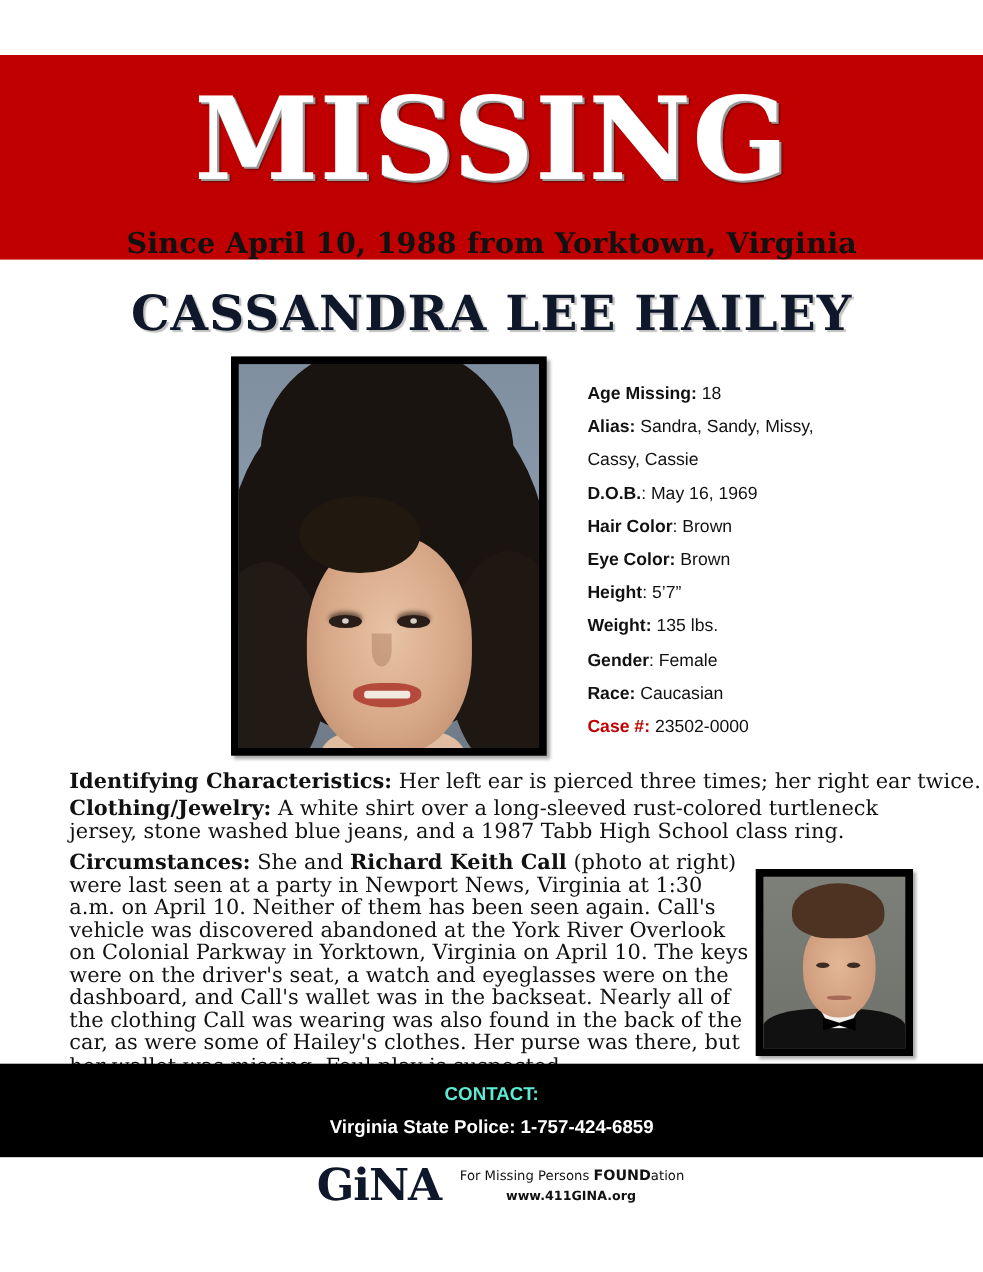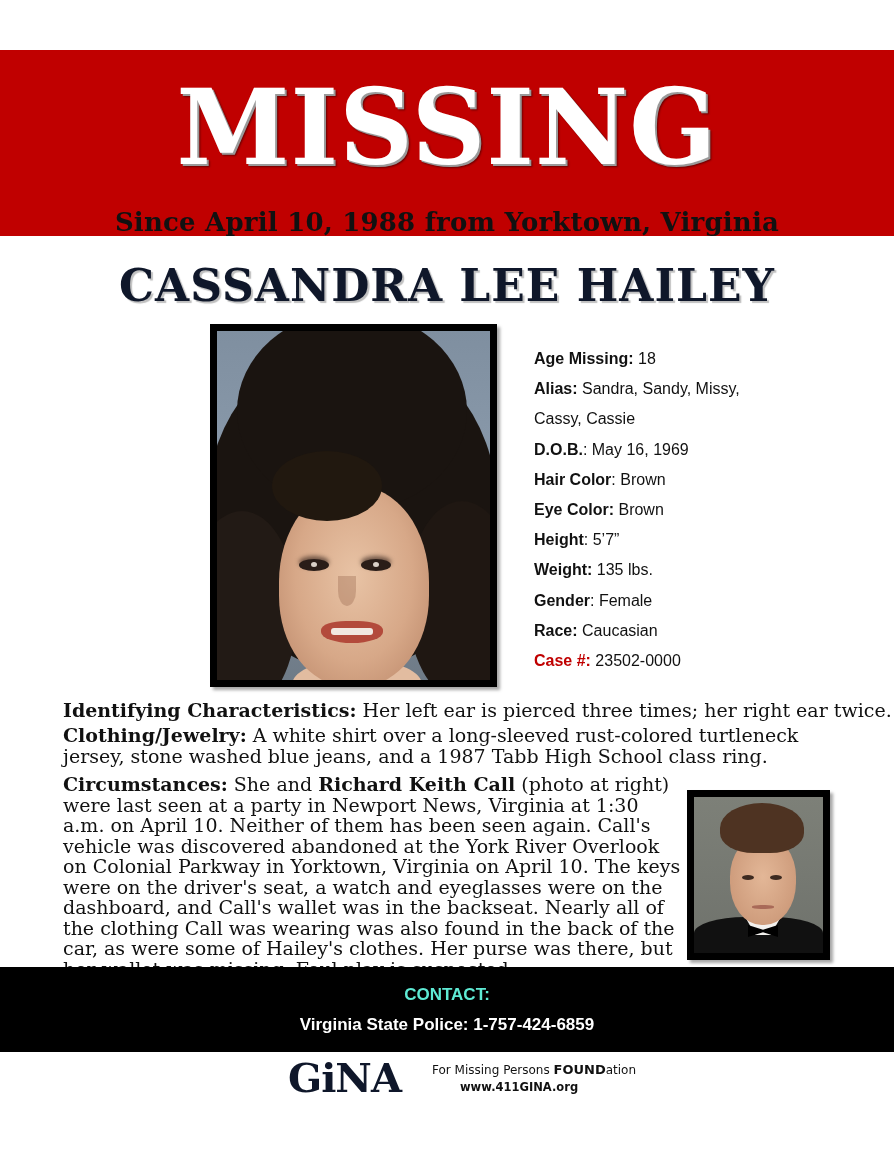--- a/index.html
+++ b/index.html
@@ -65,7 +65,7 @@
 
   .footer-logo { position: absolute; left: 288px; top: 1054px; width: 340px; height: 50px; }
   .gina-mark { position: absolute; left: 0; top: 0; font-family: "DejaVu Serif", serif; font-weight: bold; font-size: 40px; color: #0f172a; letter-spacing: -1px; line-height: 48px; }
-  .gina-tag { position: absolute; left: 130px; top: 8px; font-family: "DejaVu Sans", sans-serif; font-size: 12px; color: #111; white-space: nowrap; margin-left: 14px; }
+  .gina-tag { position: absolute; left: 130px; top: 8px; font-family: "DejaVu Sans", sans-serif; font-size: 12px; color: #111; white-space: nowrap; }
   .gina-tag b { font-weight: bold; font-size: 13px; }
   .gina-url { position: absolute; left: 172px; top: 26px; font-family: "DejaVu Sans", sans-serif; font-weight: bold; font-size: 11.5px; color: #111; white-space: nowrap; }
 </style>

